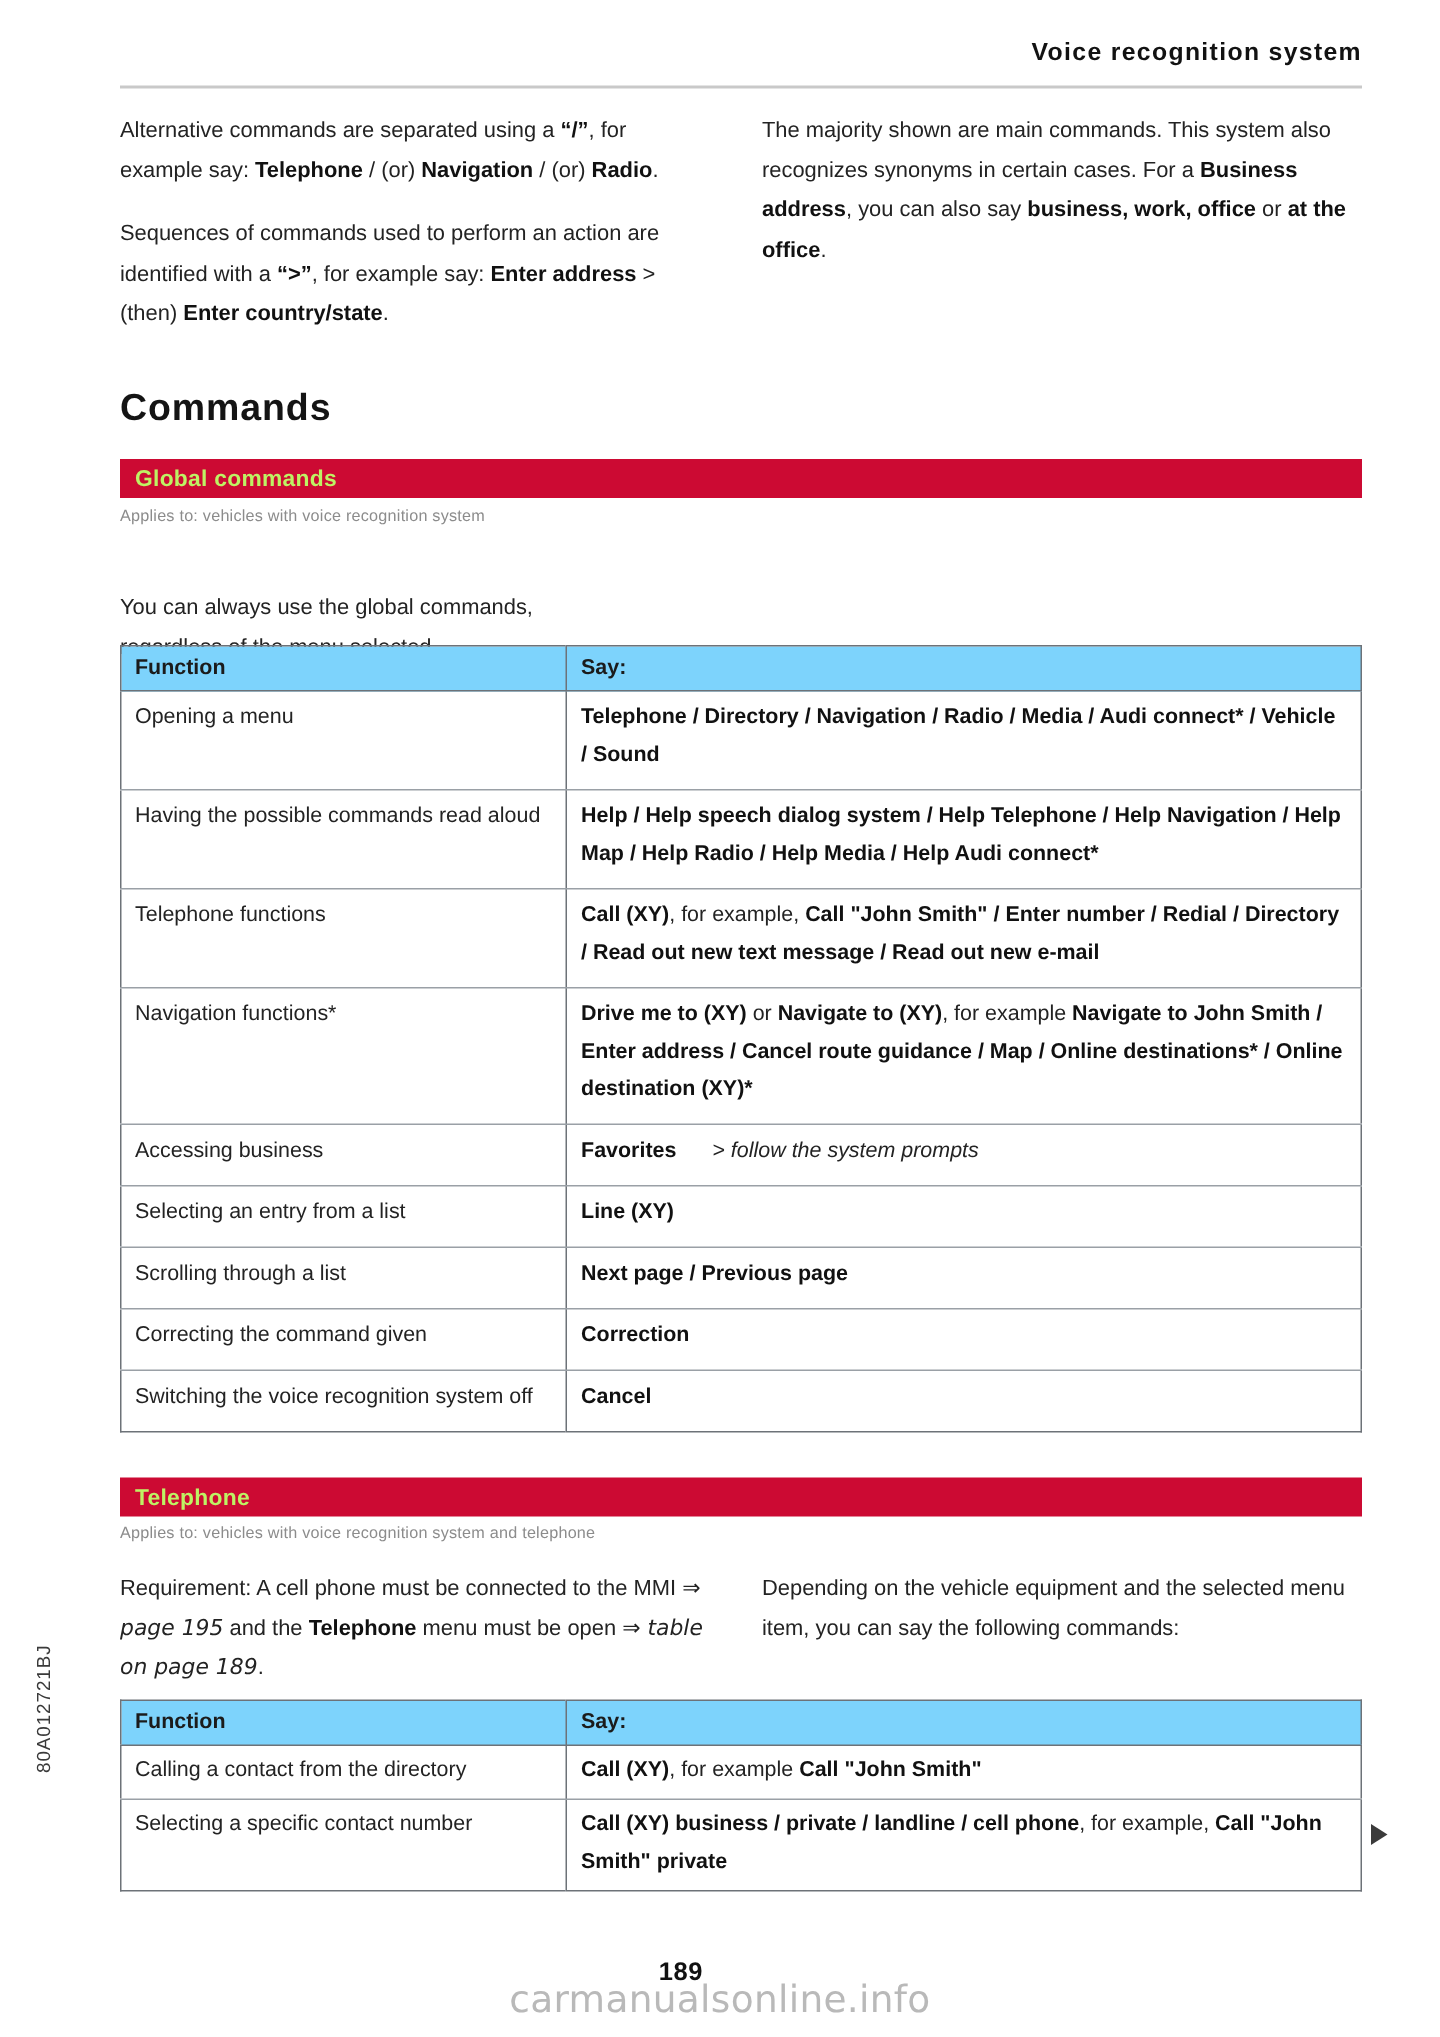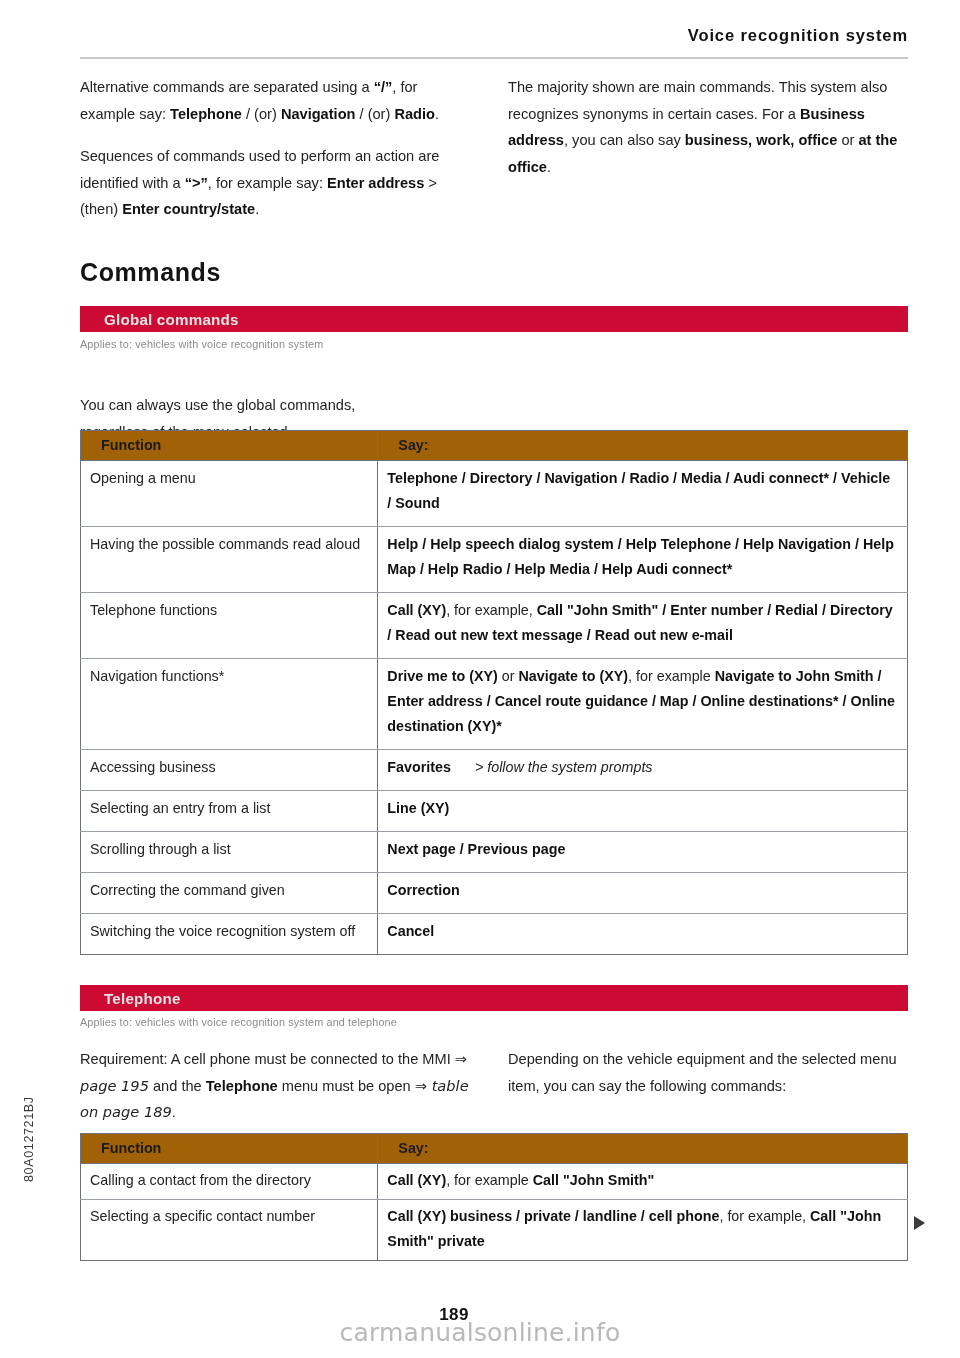--- a/index.html
+++ b/index.html
@@ -82,10 +82,10 @@
     align-items: center;
   }
   .redbar .label {
-    color: #e5e5e5;
+    color: #bef264;
     font-size: 15.2px;
     font-weight: bold;
-    padding-left: 24px;
+    padding-left: 10px;
     letter-spacing: 0.2px;
   }
   .applies {

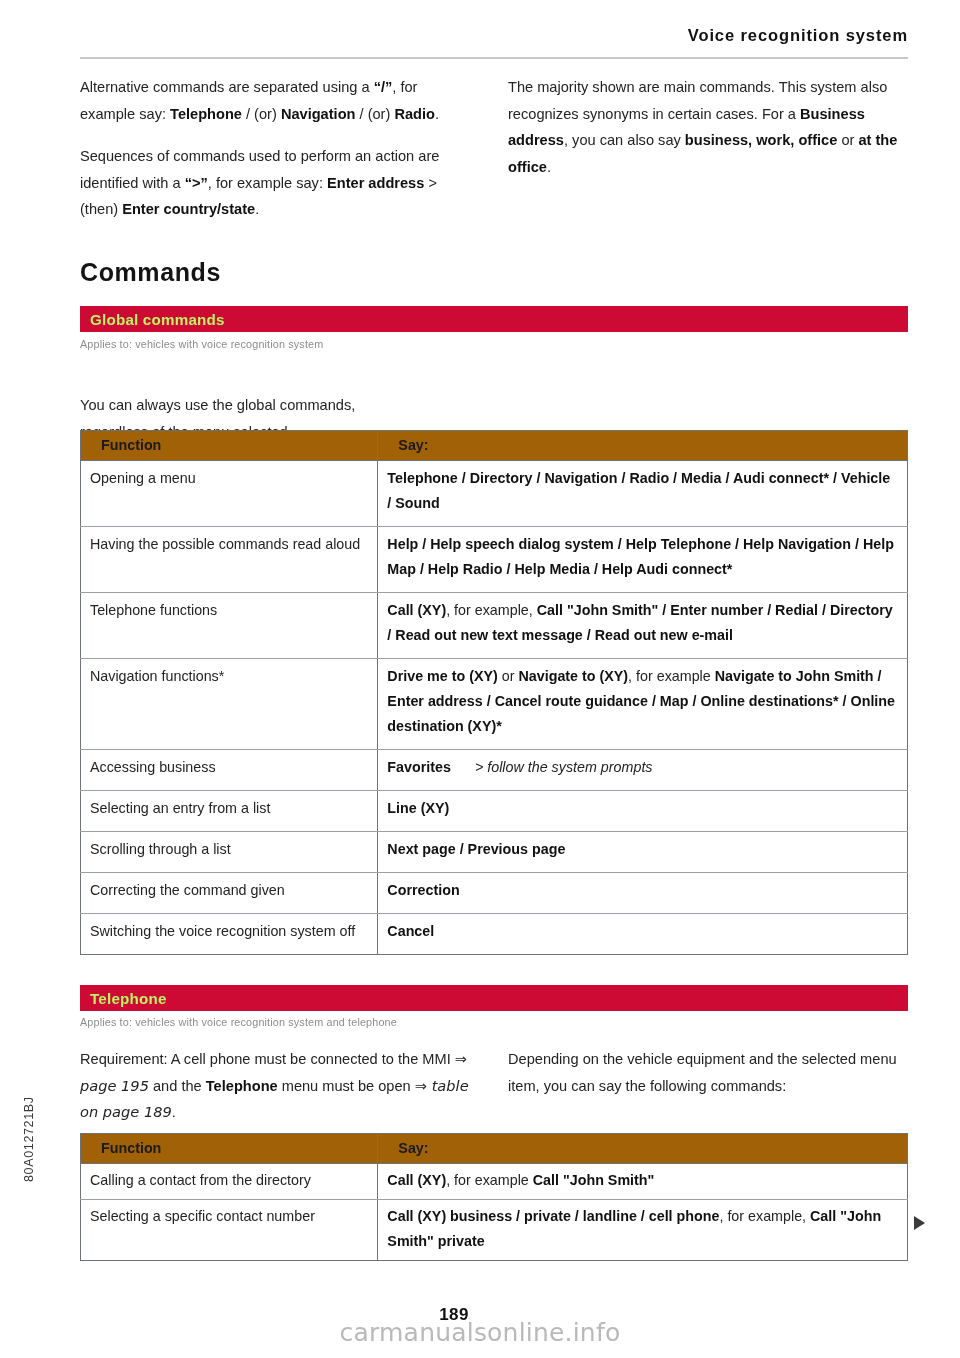--- a/index.html
+++ b/index.html
@@ -105,12 +105,12 @@
   .tbl col.c1 { width: 297px; }
   .tbl col.c2 { width: 529px; }
   .tbl th {
-    background: #a16207;
+    background: #7dd3fc;
     text-align: left;
     font-size: 14.3px;
     font-weight: bold;
     color: #1b1b1b;
-    padding: 6px 9px 7px 20px;
+    padding: 6px 9px 7px 9px;
     border-right: 1.6px solid #6d7278;
     border-bottom: 1.6px solid #6d7278;
   }

